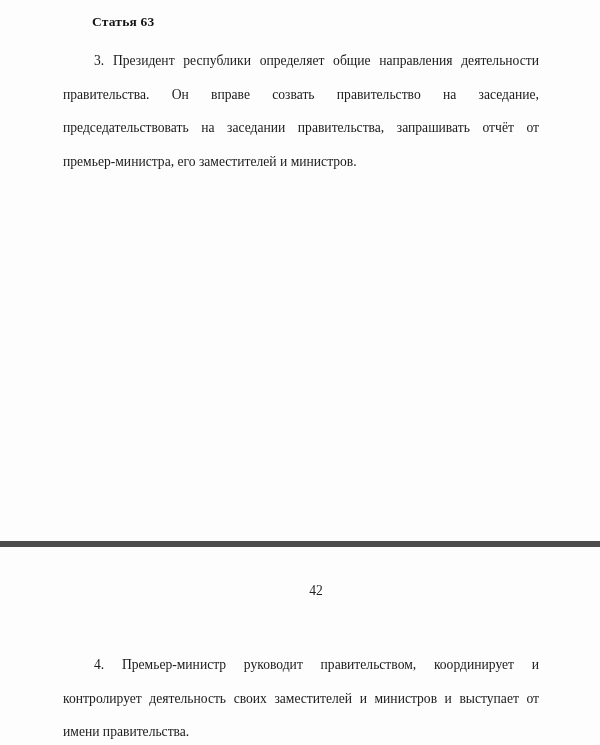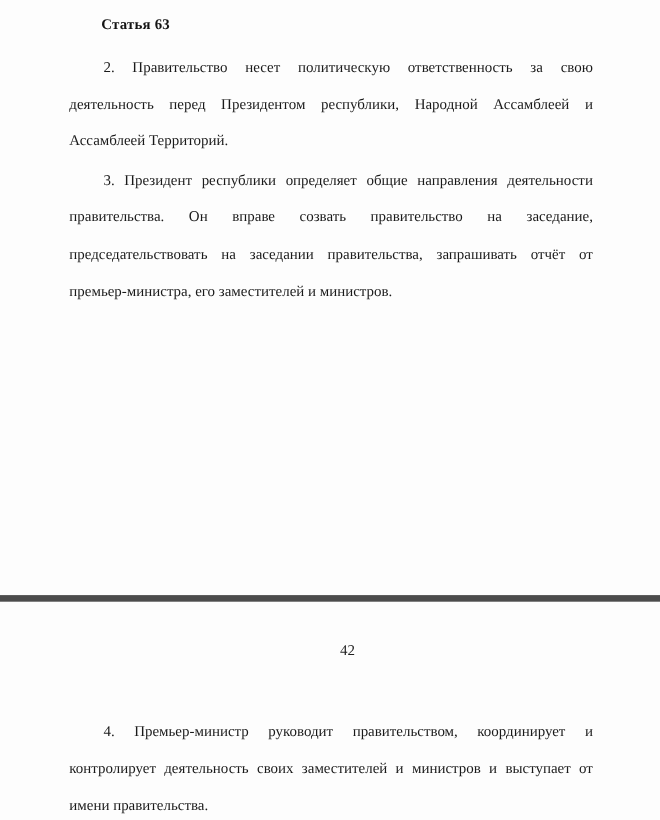--- a/index.html
+++ b/index.html
@@ -107,7 +107,6 @@
     <div class="article-heading">Статья 63</div>
 
     <div class="body-block">
-      <p class="para">2. Правительство несет политическую ответственность за свою деятельность перед Президентом республики, Народной Ассамблеей и Ассамблеей Территорий.</p>
       <p class="para">3. Президент республики определяет общие направления деятельности правительства. Он вправе созвать правительство на заседание, председательствовать на заседании правительства, запрашивать отчёт от премьер-министра, его заместителей и министров.</p>
     </div>
 

